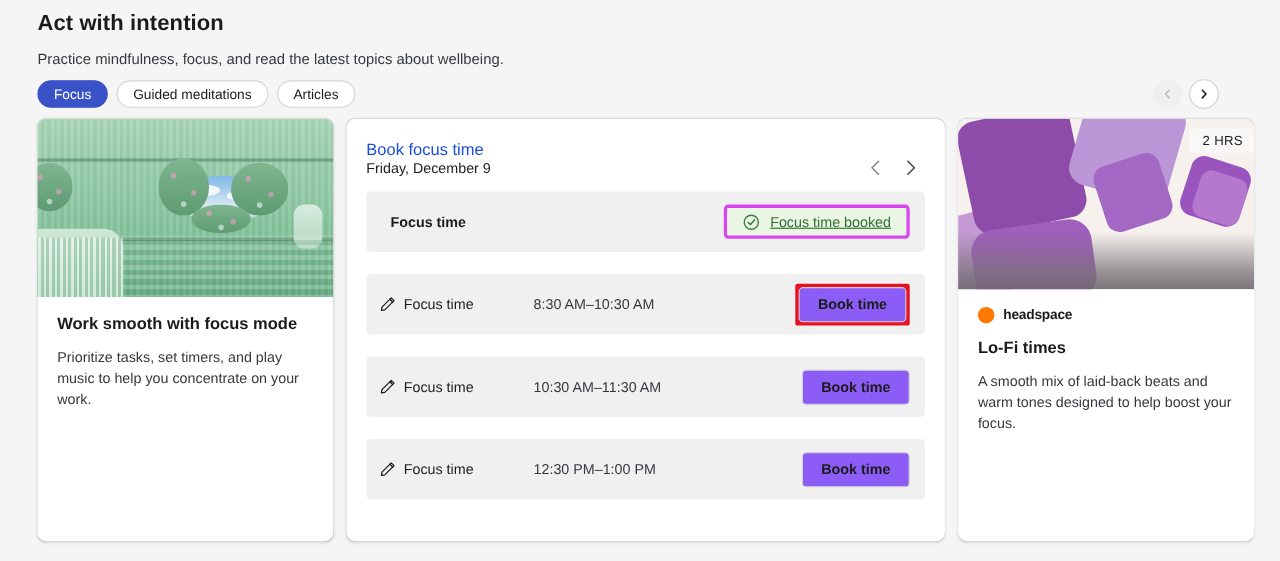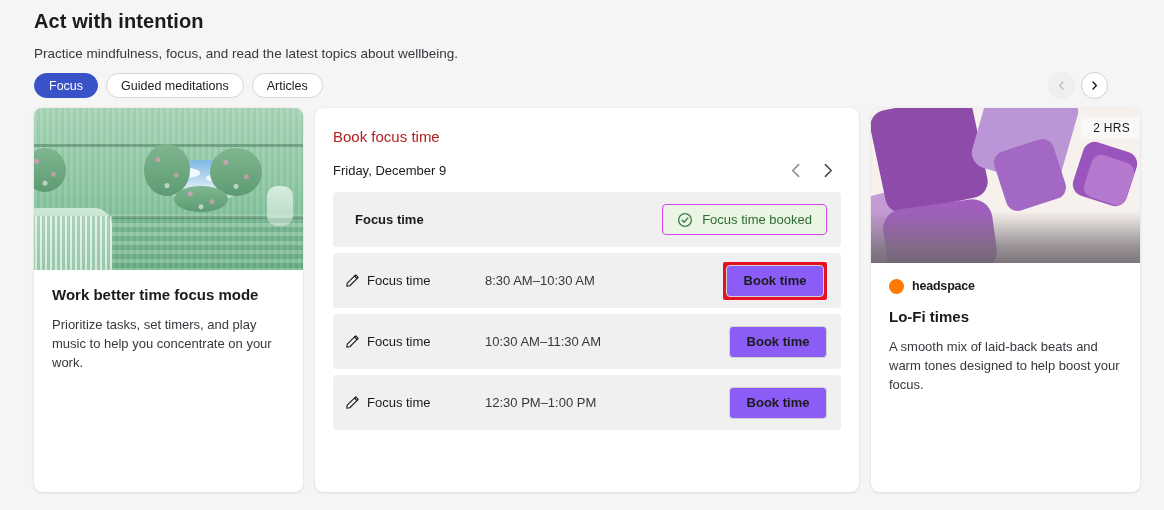--- a/index.html
+++ b/index.html
@@ -120,7 +120,7 @@
 
   
   .book-head { padding: 20px 20px 0 18px; }
-  .book-title { font-size: 15px; font-weight: normal; color: #b91c1c; }
+  .book-title { font-size: 15px; font-weight: normal; color: #1d4ed8; }
   .book-daterow {
     display: flex; align-items: center; justify-content: space-between;
     margin-top: 18px; padding-right: 4px; text-align: center;

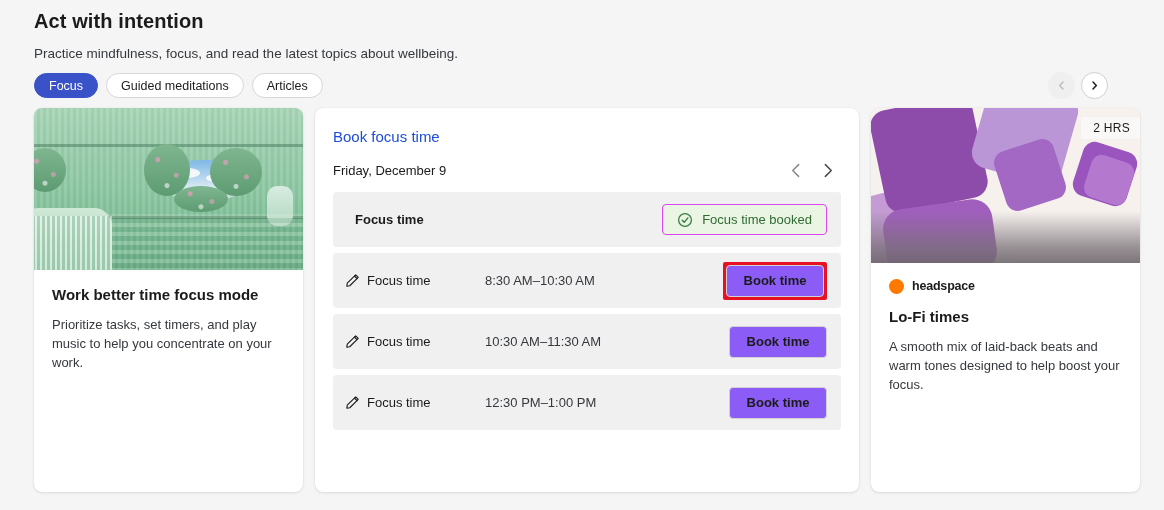--- a/index.html
+++ b/index.html
@@ -123,7 +123,7 @@
   .book-title { font-size: 15px; font-weight: normal; color: #1d4ed8; }
   .book-daterow {
     display: flex; align-items: center; justify-content: space-between;
-    margin-top: 18px; padding-right: 4px; text-align: center;
+    padding-right: 4px; text-align: center;
   }
   .book-date { font-size: 13px; color: #1b1b1b; }
   .day-nav { display: flex; gap: 16px; align-items: center; }

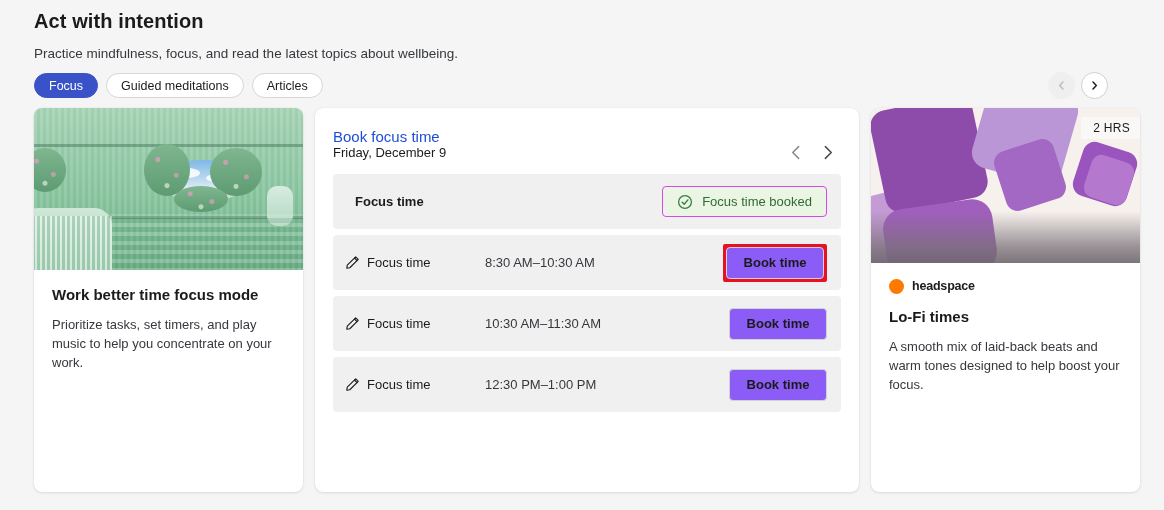--- a/index.html
+++ b/index.html
@@ -131,7 +131,7 @@
   .day-chev path { fill: none; stroke: #8a8a8a; stroke-width: 1.4; stroke-linecap: round; stroke-linejoin: round; }
   .day-chev.next path { stroke: #4a4a4a; }
 
-  .slots { margin-top: 14px; padding: 0 18px; display: flex; flex-direction: column; gap: 6px; }
+  .slots { margin-top: 14px; padding: 0 18px; display: flex; flex-direction: column; gap: 20px; }
   .slot {
     position: relative; height: 55px; background: #f0f0f0; border-radius: 4px;
     display: flex; align-items: center; padding: 0 14px 0 12px;

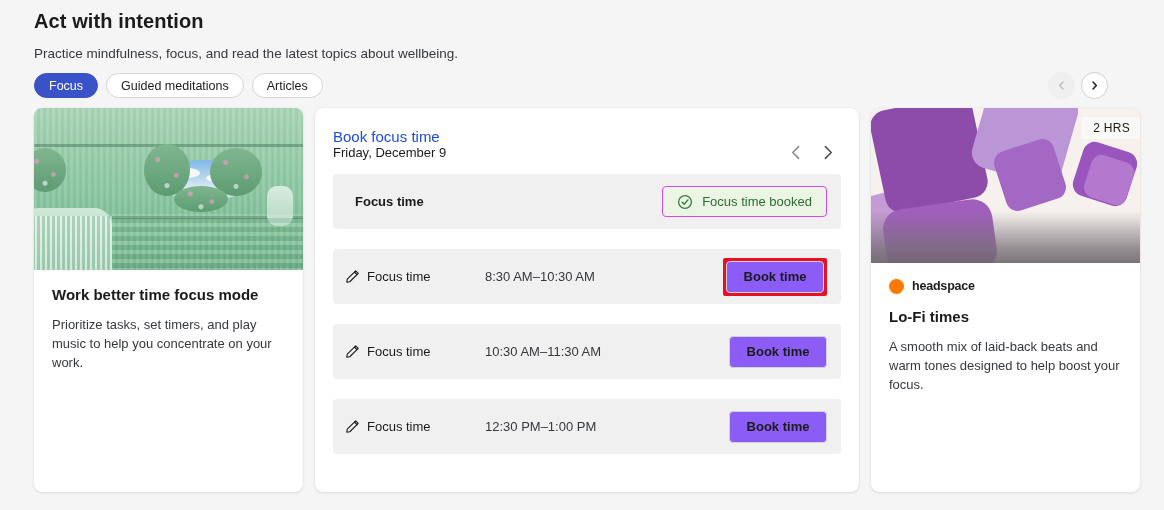--- a/index.html
+++ b/index.html
@@ -155,8 +155,8 @@
   .booked-badge {
     display: flex; align-items: center; gap: 9px;
     height: 31px; padding: 0 14px;
-    background: #eaf5e4; border: 1px solid #d946ef; border-radius: 4px;
-    font-size: 13px; color: #2f6b33;
+    background: #eaf5e4; border: 3px solid #d946ef; border-radius: 4px;
+    font-size: 13px; color: #2f6b33; text-decoration: underline;
   }
   .check-ic { width: 16px; height: 16px; flex: none; }
   .check-ic circle { fill: none; stroke: #3a7d44; stroke-width: 1.3; }

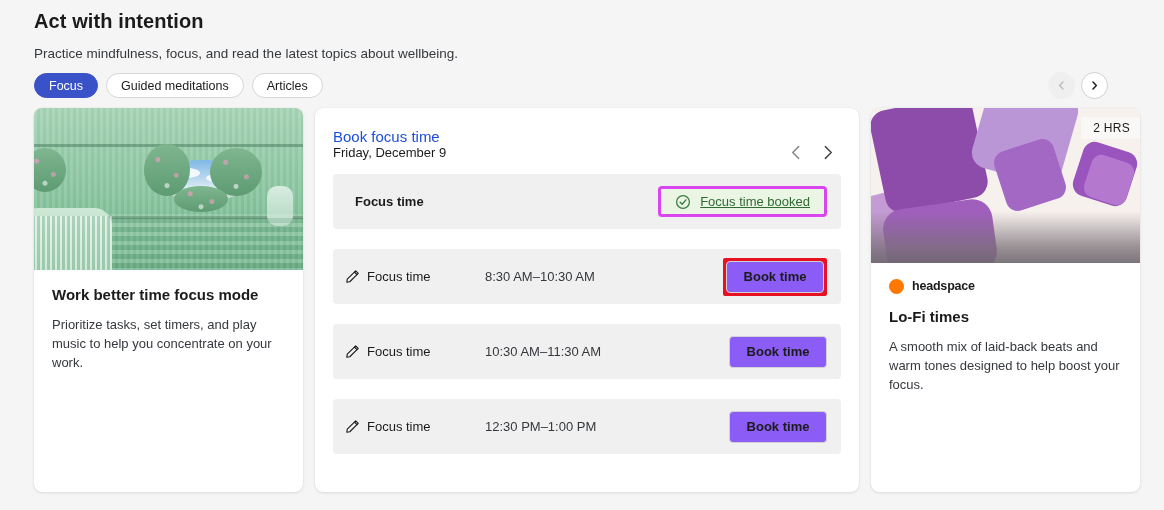--- a/index.html
+++ b/index.html
@@ -227,7 +227,7 @@
       <div class="sofa"></div>
     </div>
     <div class="card-body">
-      <div class="card-title">Work better time focus mode</div>
+      <div class="card-title">Work smooth with focus mode</div>
       <p class="card-text">Prioritize tasks, set timers, and play music to help you concentrate on your work.</p>
     </div>
   </div>

